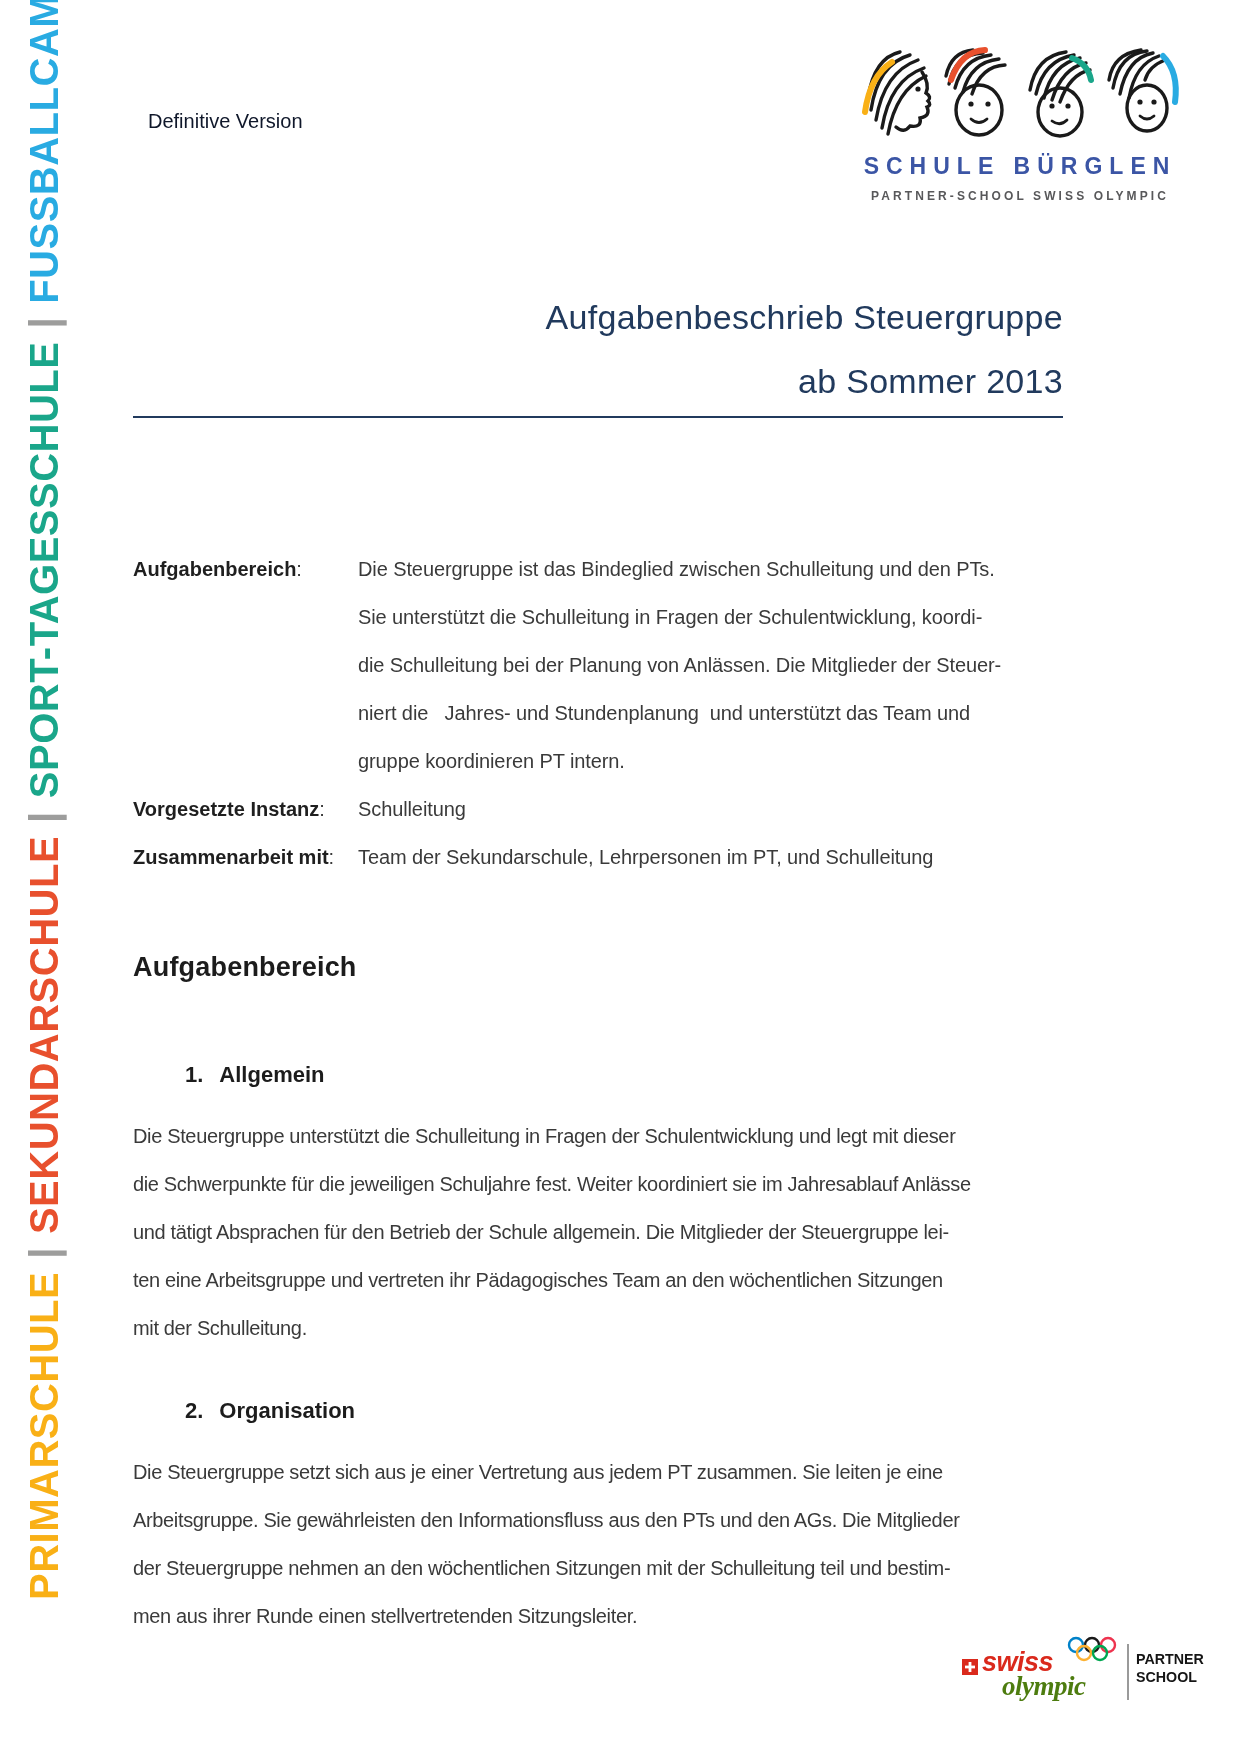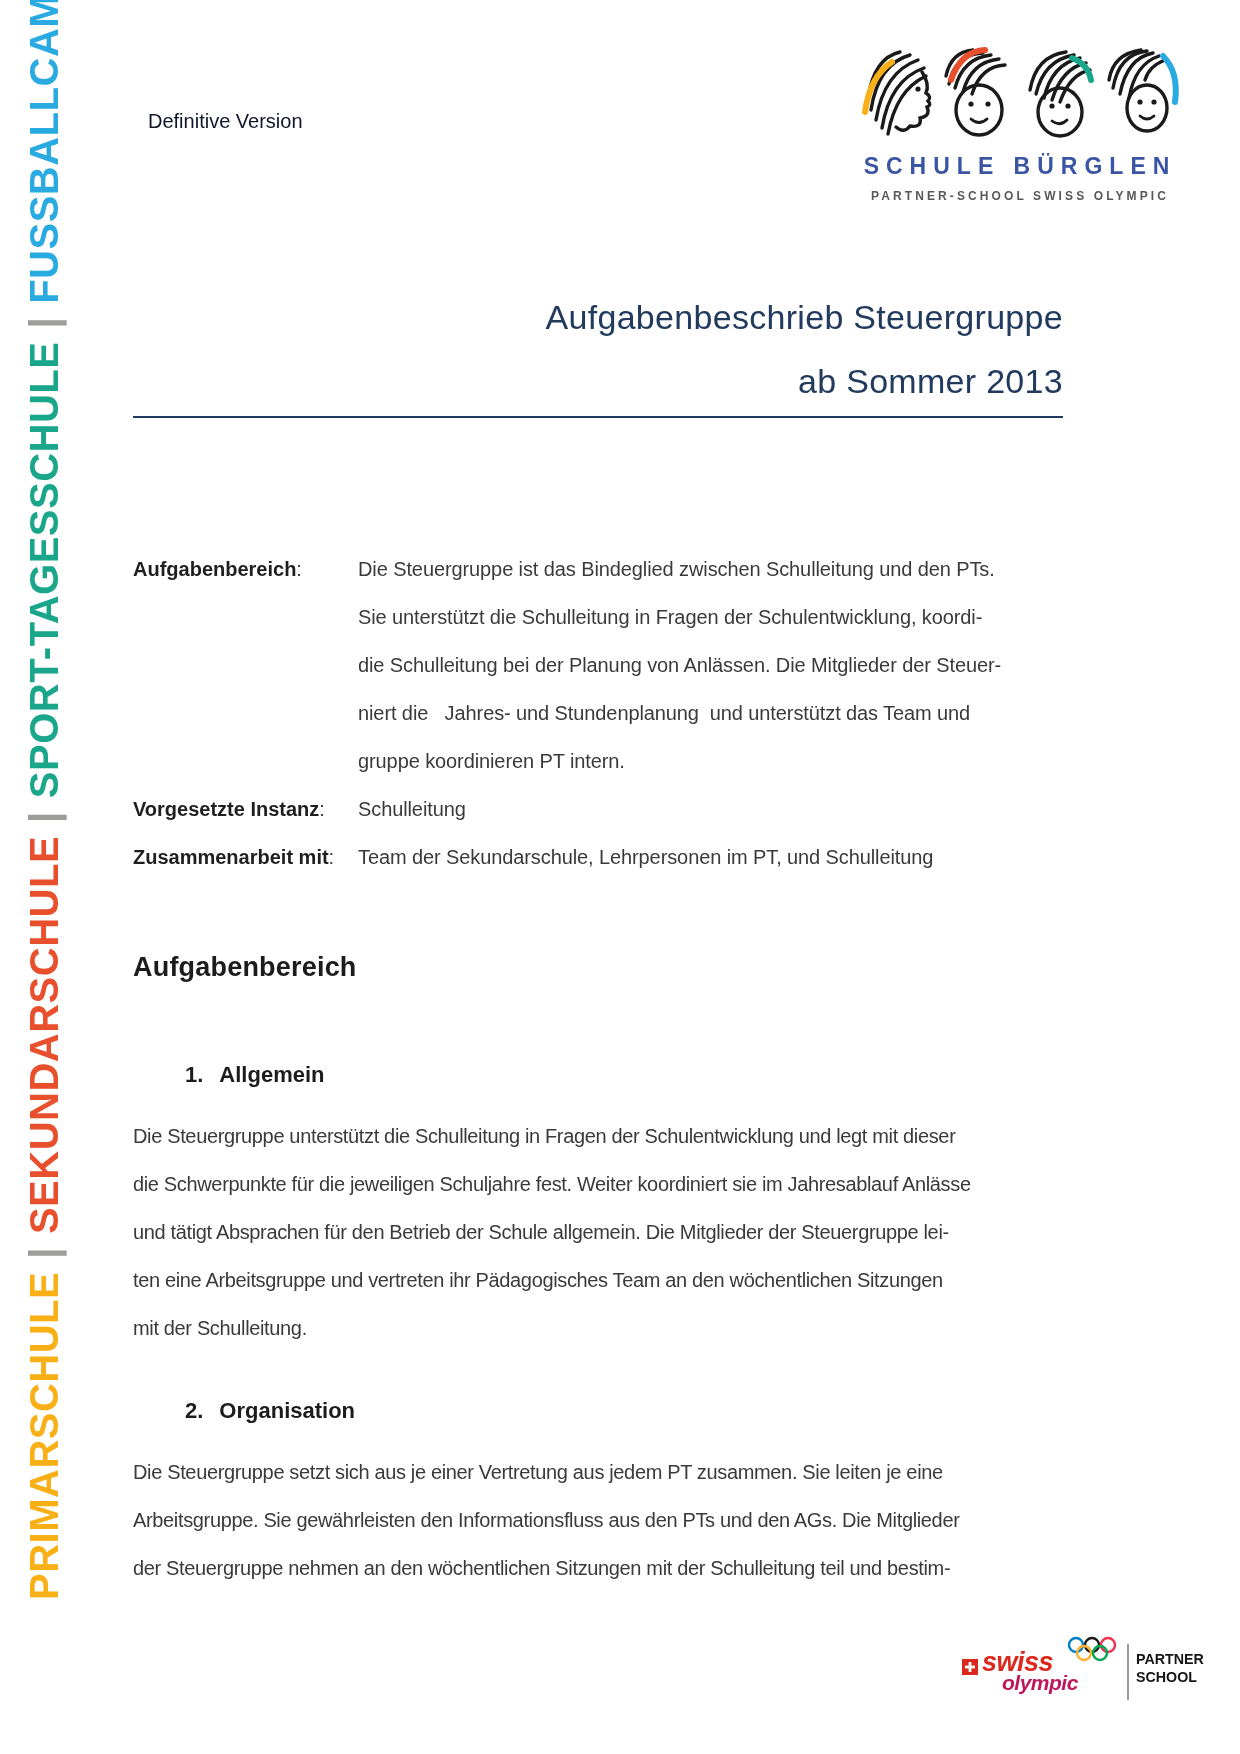--- a/index.html
+++ b/index.html
@@ -204,6 +204,7 @@
     <div class="line">Die Steuergruppe setzt sich aus je einer Vertretung aus jedem PT zusammen. Sie leiten je eine</div>
     <div class="line">Arbeitsgruppe. Sie gewährleisten den Informationsfluss aus den PTs und den AGs. Die Mitglieder</div>
     <div class="line">der Steuergruppe nehmen an den wöchentlichen Sitzungen mit der Schulleitung teil und bestim-</div>
+    <div class="line">men aus ihrer Runde einen stellvertretenden Sitzungsleiter.</div>
   </div>
 
 

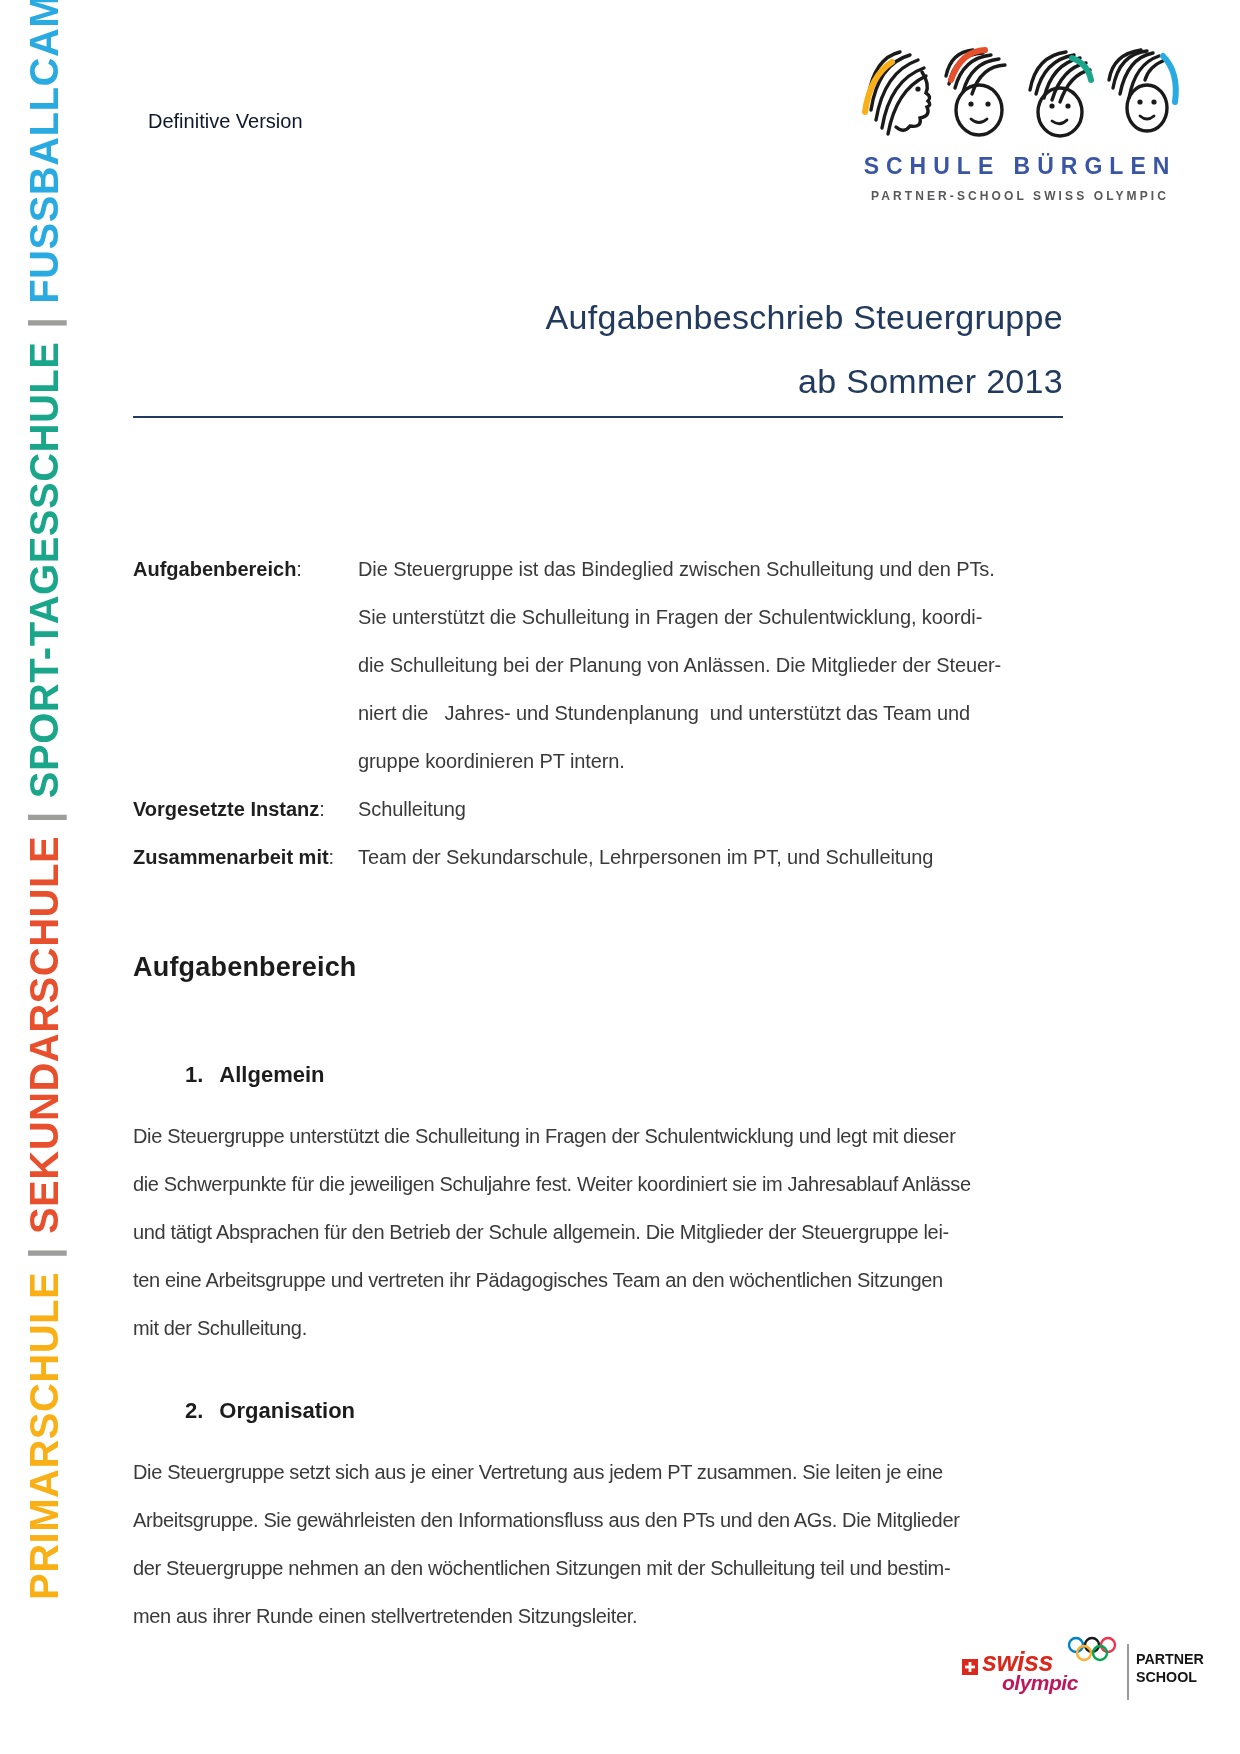--- a/index.html
+++ b/index.html
@@ -63,8 +63,8 @@
   .pl-swiss { position:absolute; left:20px; top:11px; font-size:27px; font-style:italic; font-weight:bold;
               color:#DA291C; letter-spacing:-0.5px; }
   .pl-rings { position:absolute; left:104px; top:0; }
-  .pl-olympic { position:absolute; left:40px; top:35px; font-size:21px; font-style:italic; font-weight:bold;
-                color:#be185d; letter-spacing:-0.5px; }
+  .pl-olympic { position:absolute; left:40px; top:35px; font-size:27px; font-style:italic; font-weight:bold;
+                color:#4d7c0f; letter-spacing:-0.5px;font-family:Liberation Serif, serif; }
   .pl-divider { position:absolute; left:165px; top:8px; width:2px; height:56px; background:#9a9a9a; }
   .pl-partner { position:absolute; left:174px; top:14px; font-size:15px; font-weight:bold; color:#151515;
                 line-height:18px; letter-spacing:0; transform:scaleX(.95); transform-origin:0 0; }

